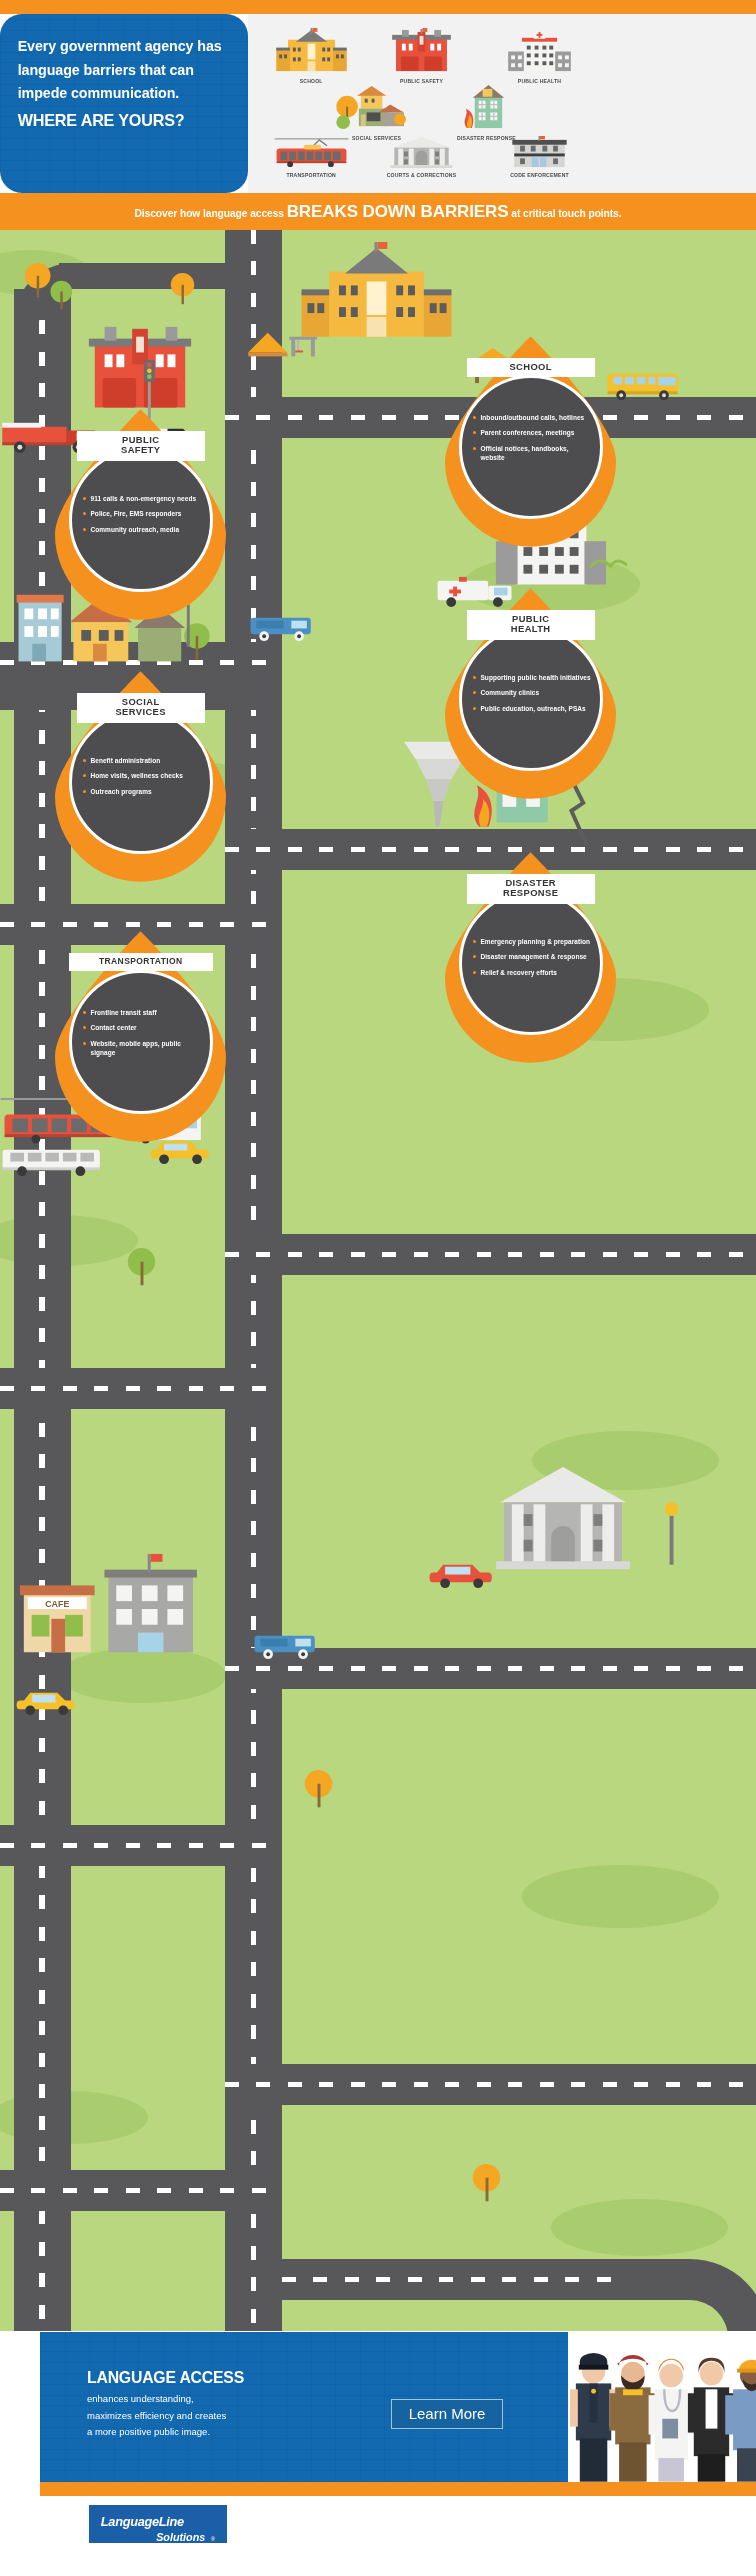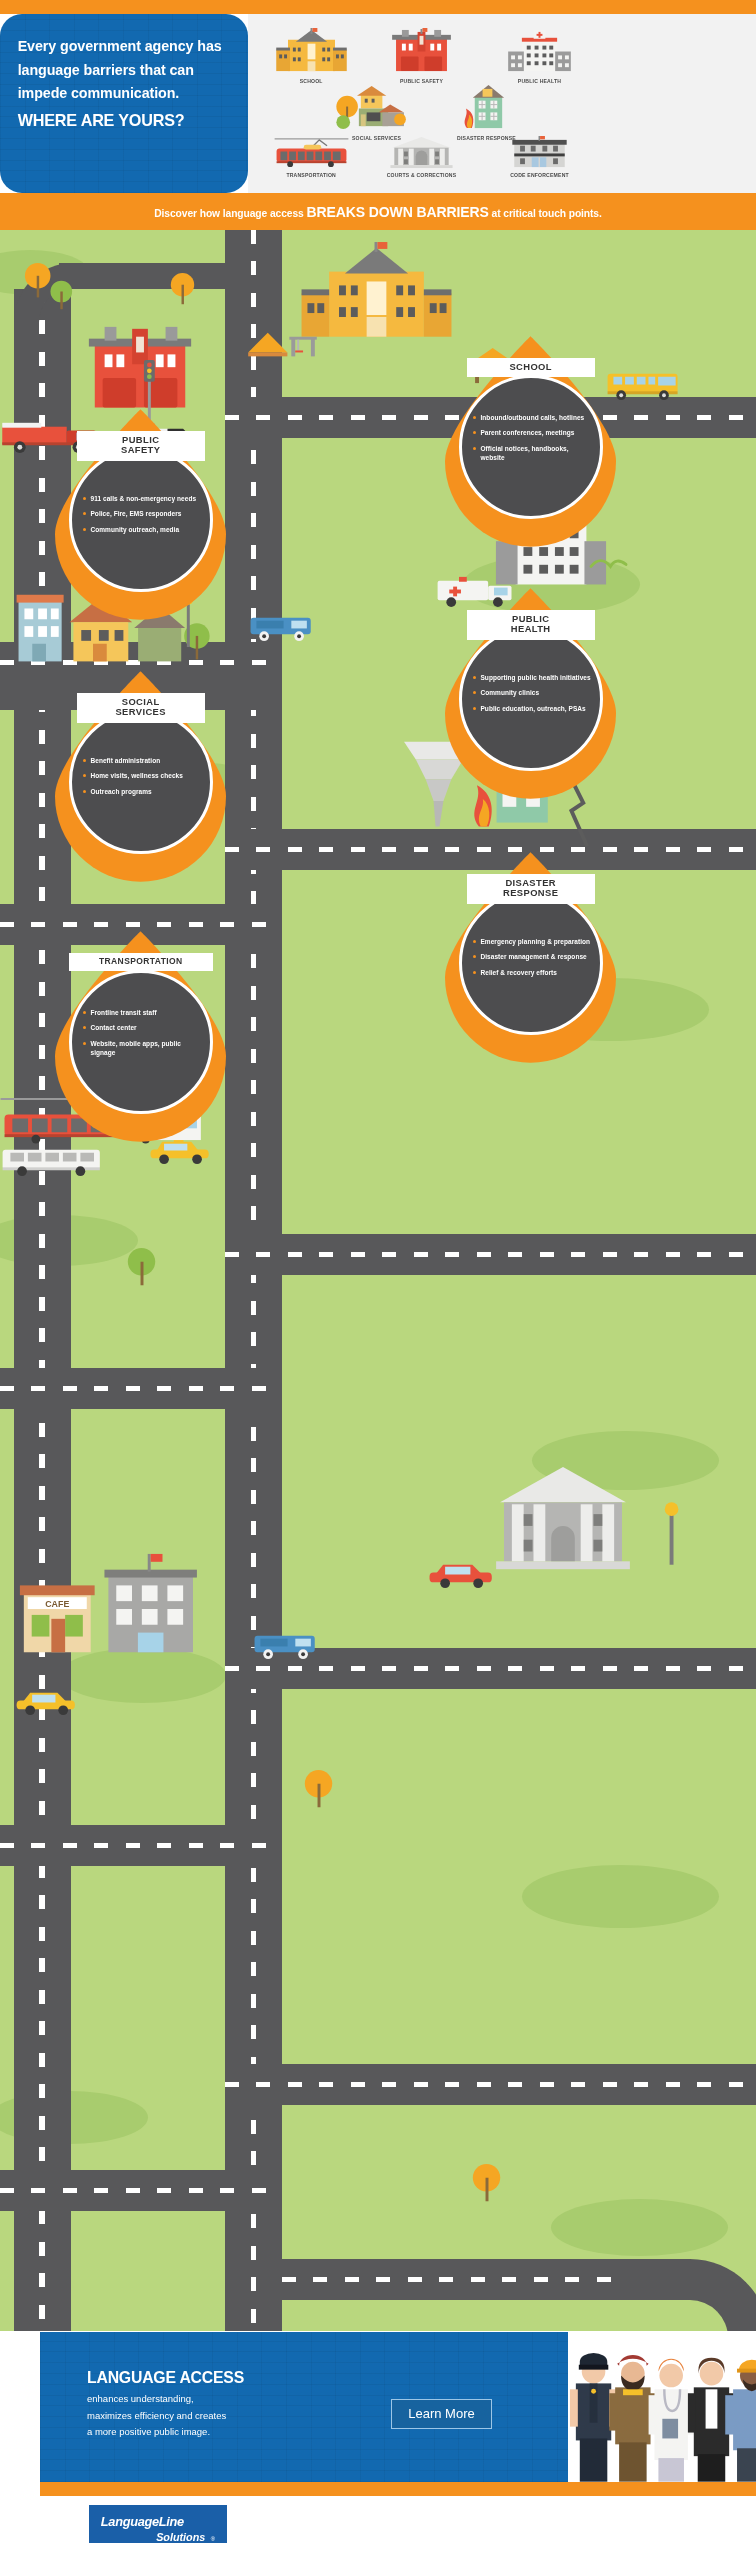--- a/index.html
+++ b/index.html
@@ -57,7 +57,7 @@
     background:#F5911E; display:flex; align-items:center; justify-content:center;
   }
   .banner-text { color:#fff; font-size:10.3px; font-weight:bold; letter-spacing:-0.1px; }
-  .banner-text .em { font-size:14px; }
+  .banner-text .em { font-size:17px; }
 
   
   .map {

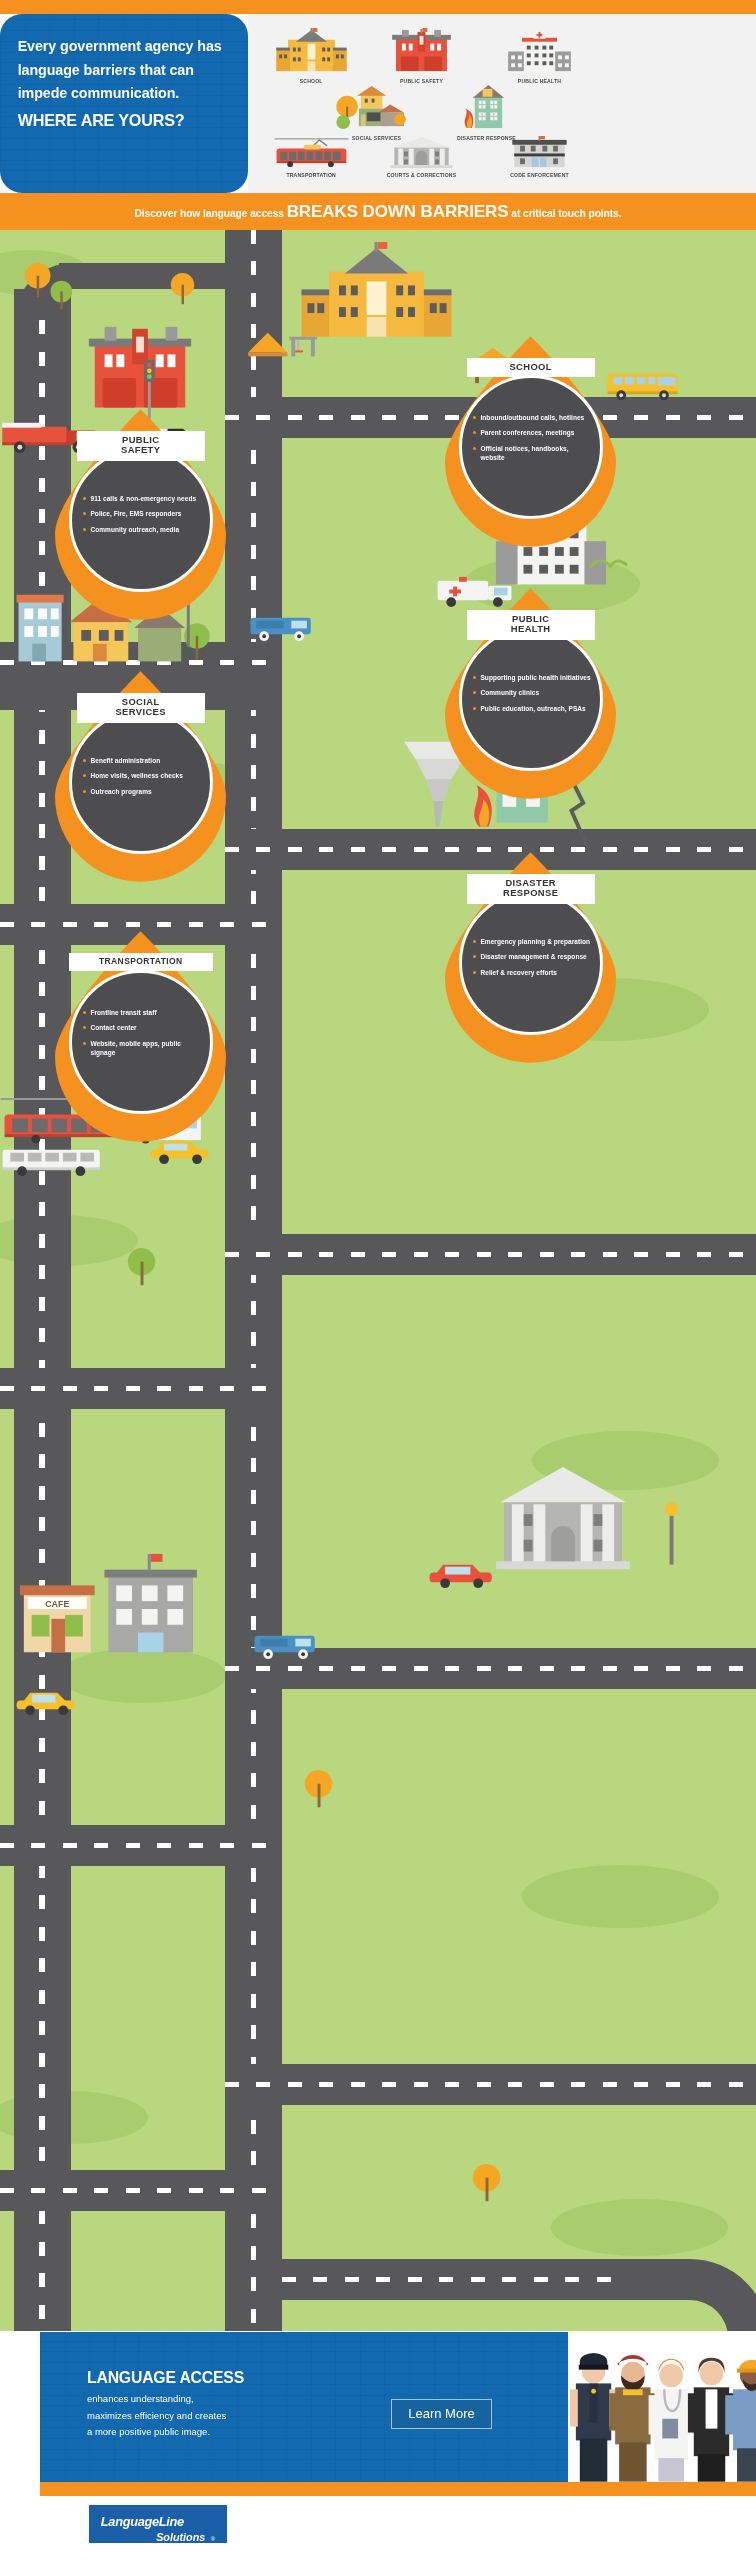--- a/index.html
+++ b/index.html
@@ -126,10 +126,10 @@
   .f-title { position:absolute; left:47px; top:37px; color:#fff; font-size:15.8px; font-weight:bold; letter-spacing:-0.2px; }
   .f-sub { position:absolute; left:47px; top:59px; color:#fff; font-size:9.5px; line-height:1.75; }
   .learn {
-    position:absolute; left:351px; top:67px; width:101px; height:29.5px;
+    position:absolute; left:351px; top:67px; width:112px; height:29.5px;
     border:1px solid #9dc6e6; background:#17639F; color:#fff;
     display:flex; align-items:center; justify-content:center;
-    font-size:13px; cursor:pointer;
+    font-size:15px; cursor:pointer;
   }
   .footer-orange { position:absolute; top:150px; left:0; width:756px; height:13.8px; background:#F5911E; }
   .logo {

